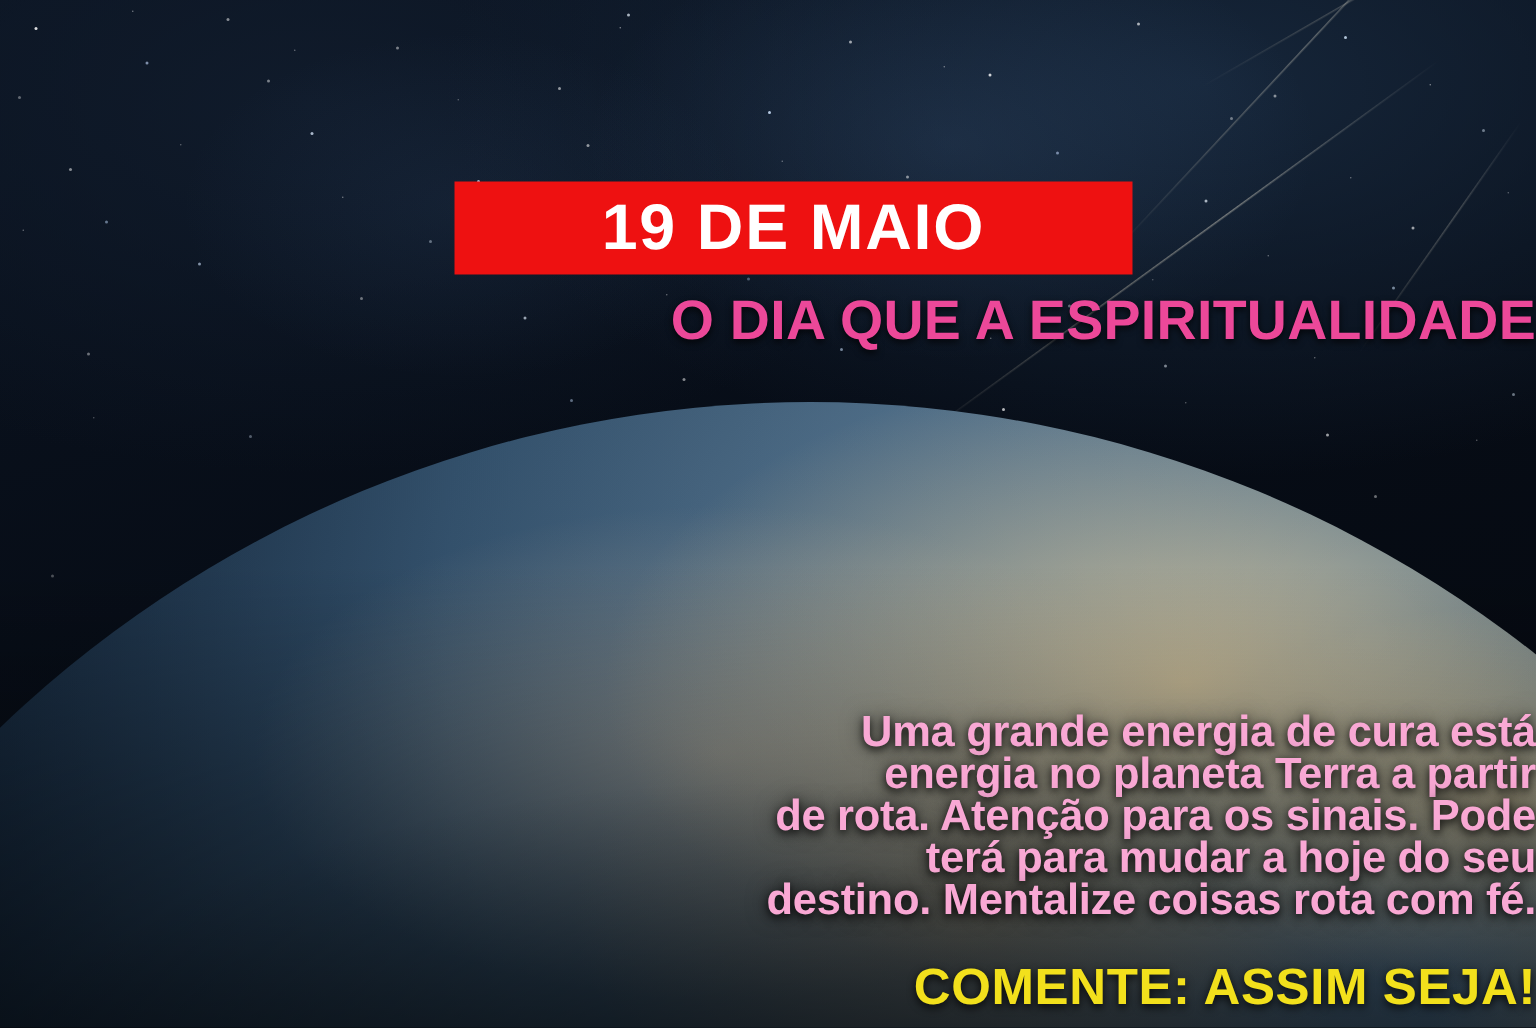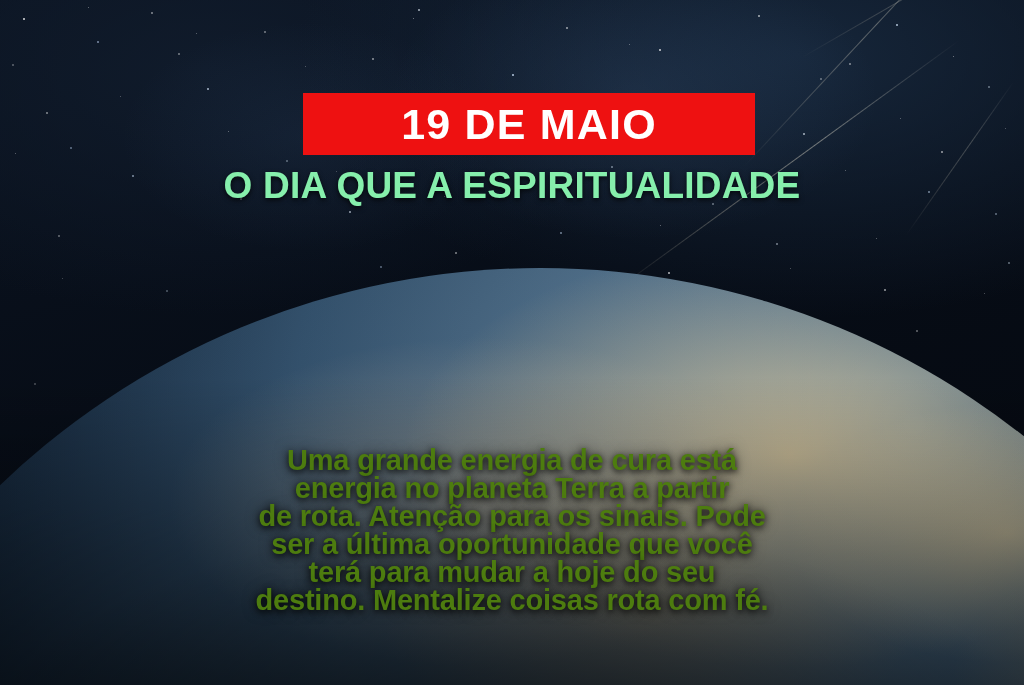--- a/index.html
+++ b/index.html
@@ -199,7 +199,8 @@
   .content {
     position: absolute;
     inset: 0;
-    text-align: center;
+    text-align: right;
+    margin-top: 28px;
   }
 
   .date-banner {

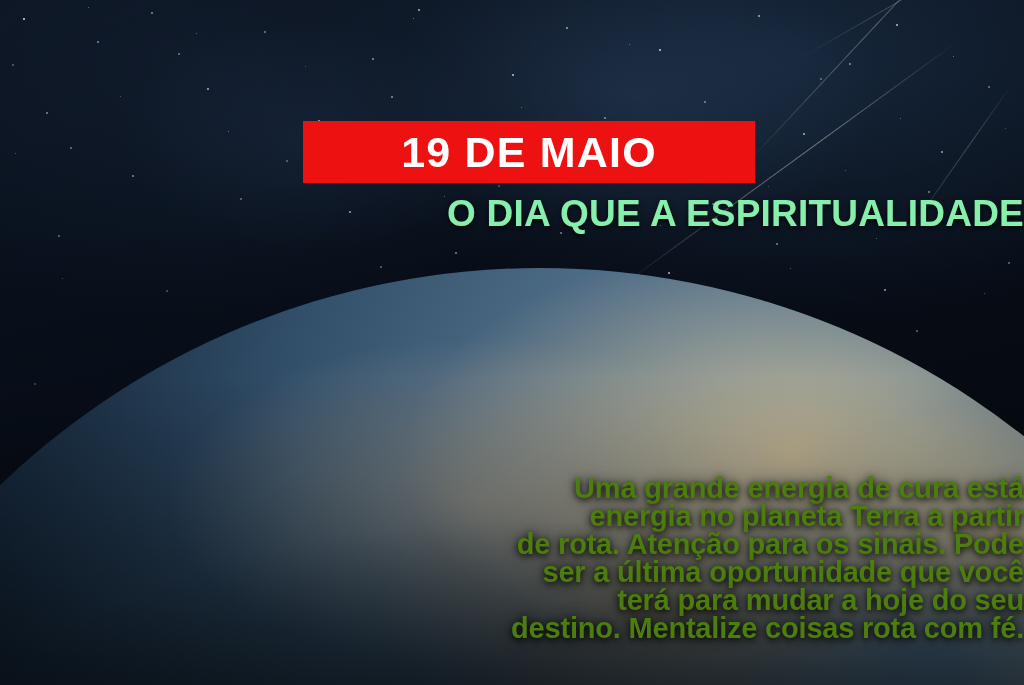--- a/index.html
+++ b/index.html
@@ -228,7 +228,7 @@
     left: 0;
     right: 0;
     top: 168px;
-    color: #86efac;
+    color: #ec4899;
     font-size: 37px;
     font-weight: bold;
     line-height: 36px;

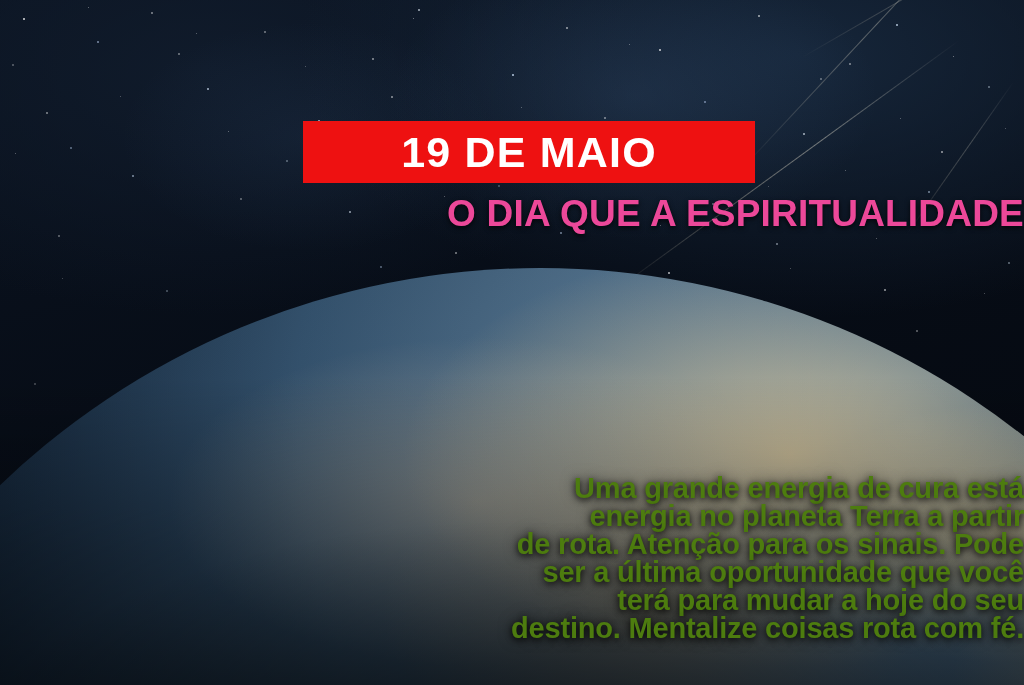--- a/index.html
+++ b/index.html
@@ -242,7 +242,7 @@
     left: 0;
     right: 0;
     top: 446px;
-    color: #4d7c0f;
+    color: #f9a8d4;
     font-size: 29px;
     font-weight: bold;
     line-height: 28px;

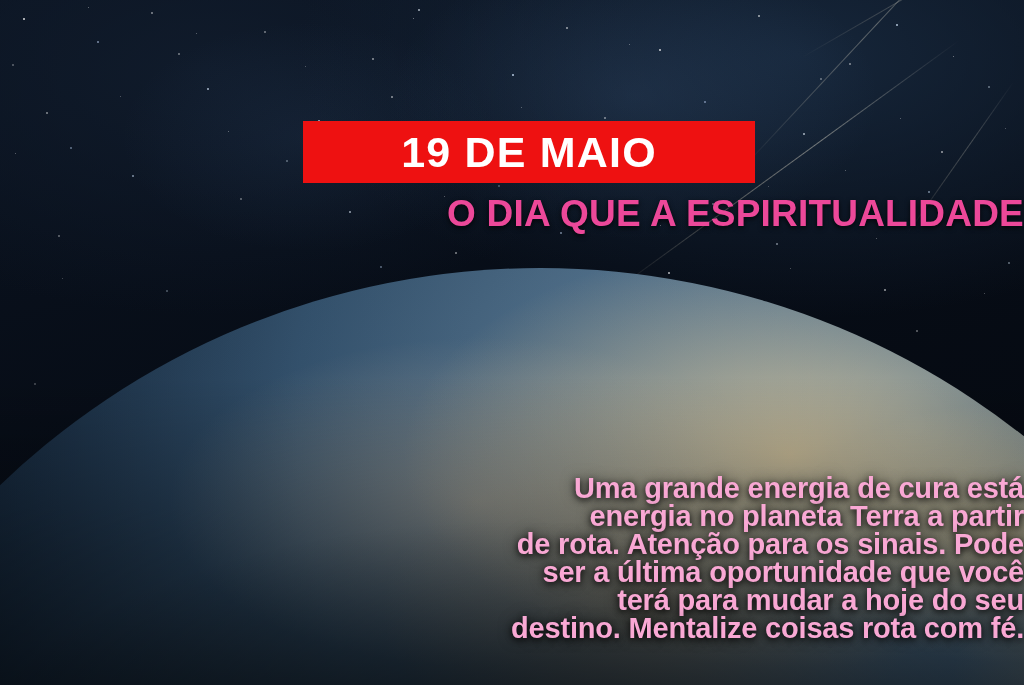--- a/index.html
+++ b/index.html
@@ -305,7 +305,6 @@
       <span class="bc-line">Uma grande energia de cura está</span>
       <span class="bc-line">energia no planeta Terra a partir</span>
       <span class="bc-line">de rota. Atenção para os sinais. Pode</span>
-      <span class="bc-line">ser a última oportunidade que você</span>
       <span class="bc-line">terá para mudar a hoje do seu</span>
       <span class="bc-line">destino. Mentalize coisas rota com fé.</span>
     </div>

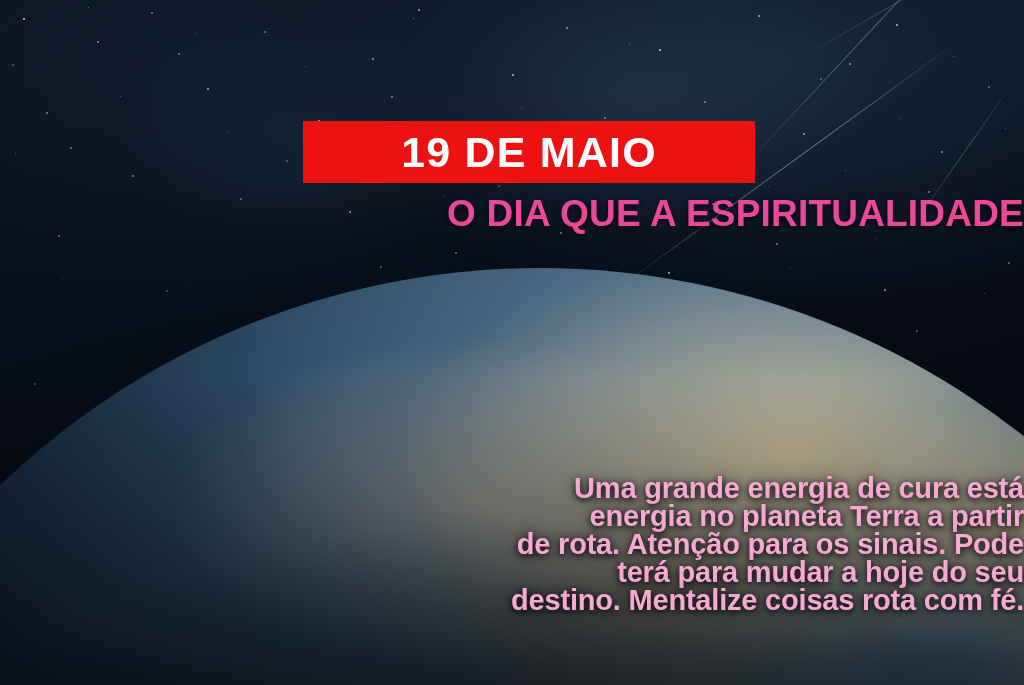--- a/index.html
+++ b/index.html
@@ -309,6 +309,7 @@
       <span class="bc-line">destino. Mentalize coisas rota com fé.</span>
     </div>
 
+    <div class="cta">COMENTE: ASSIM SEJA!</div>
 
   </div>
 </div>

